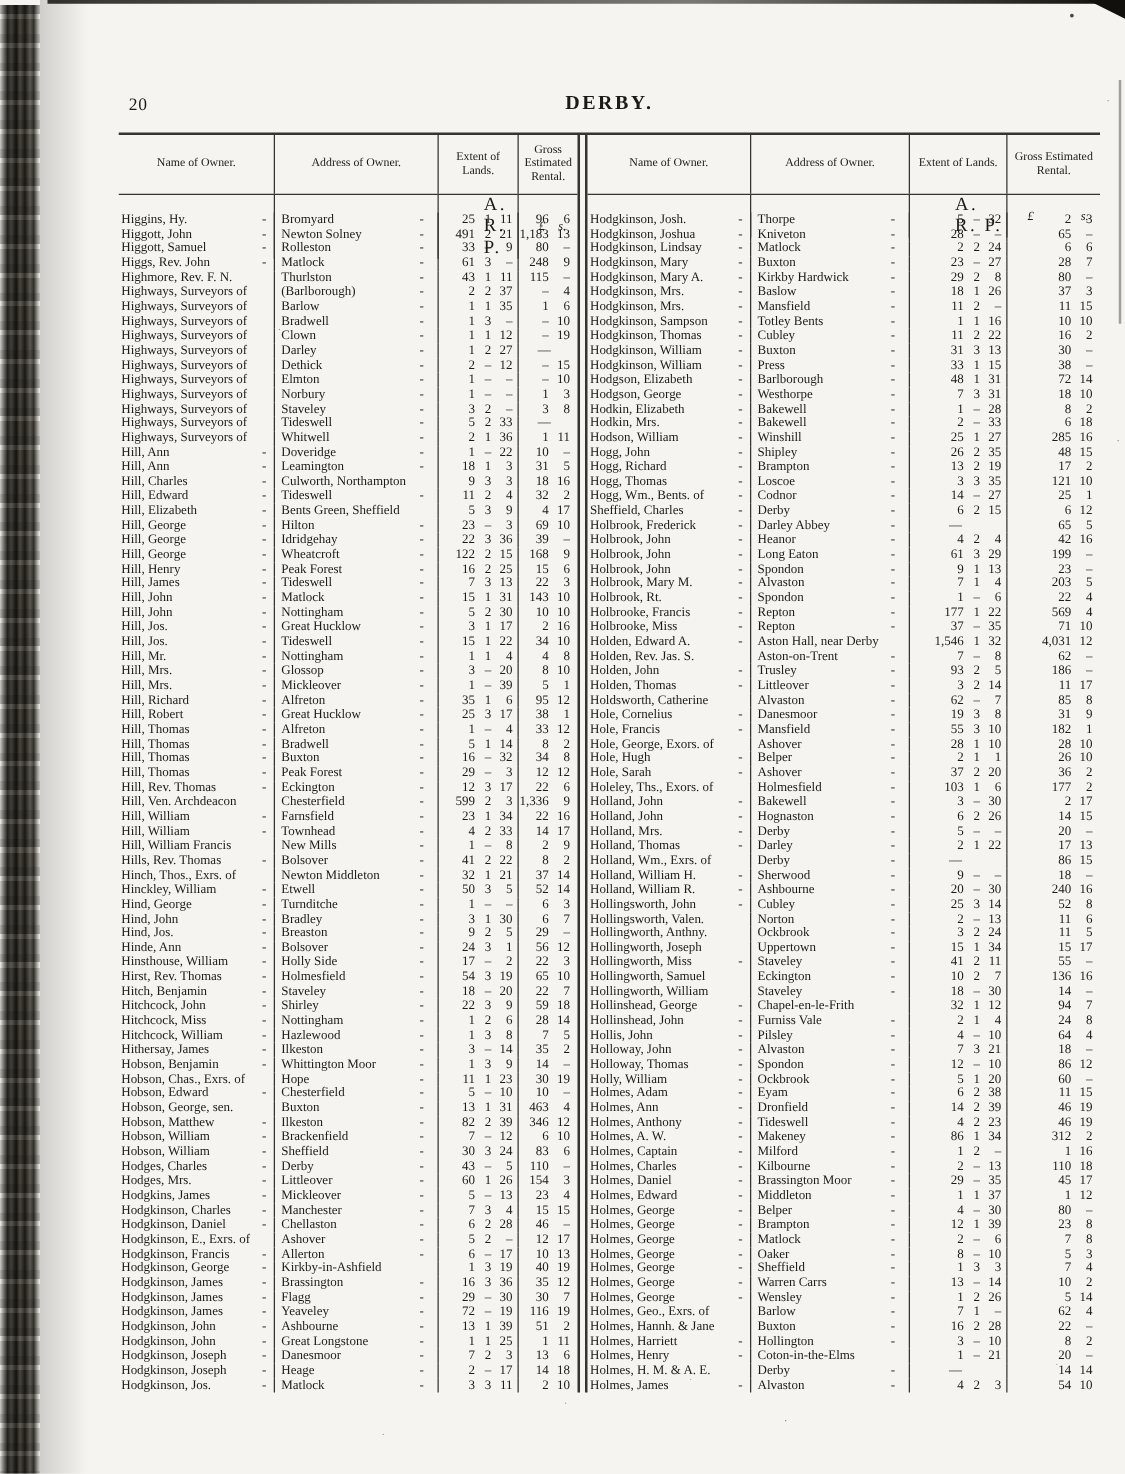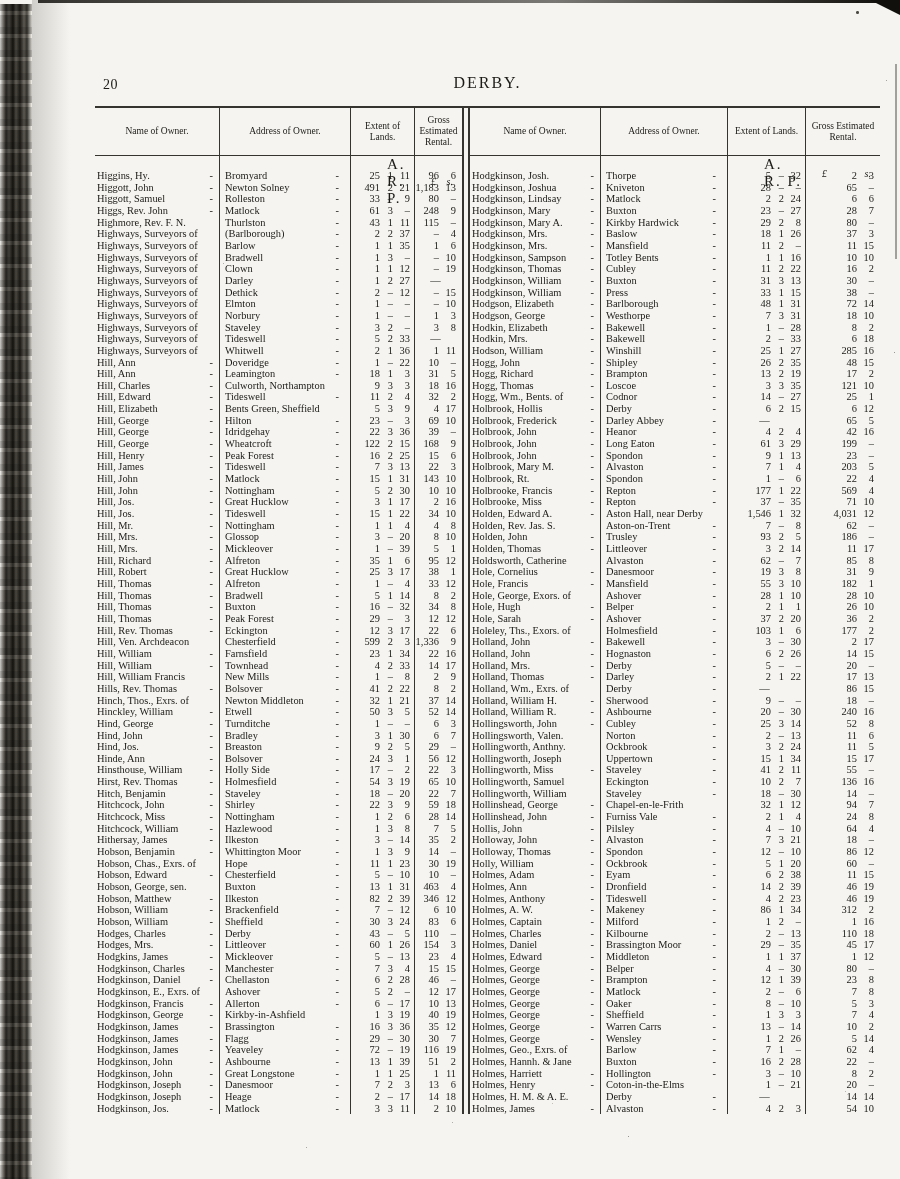--- a/index.html
+++ b/index.html
@@ -31,7 +31,7 @@
   
   .page-num { position:absolute; left:103px; top:77px; font-size:14px; letter-spacing:.5px; }
   .title { position:absolute; left:95px; width:785px; top:74px; text-align:center;
-    font-size:16px; font-weight:normal; letter-spacing:2px; }
+    font-size:16px; font-weight:bold; letter-spacing:2px; }
 
   
   .table { position:absolute; left:95px; top:106px; width:785px;

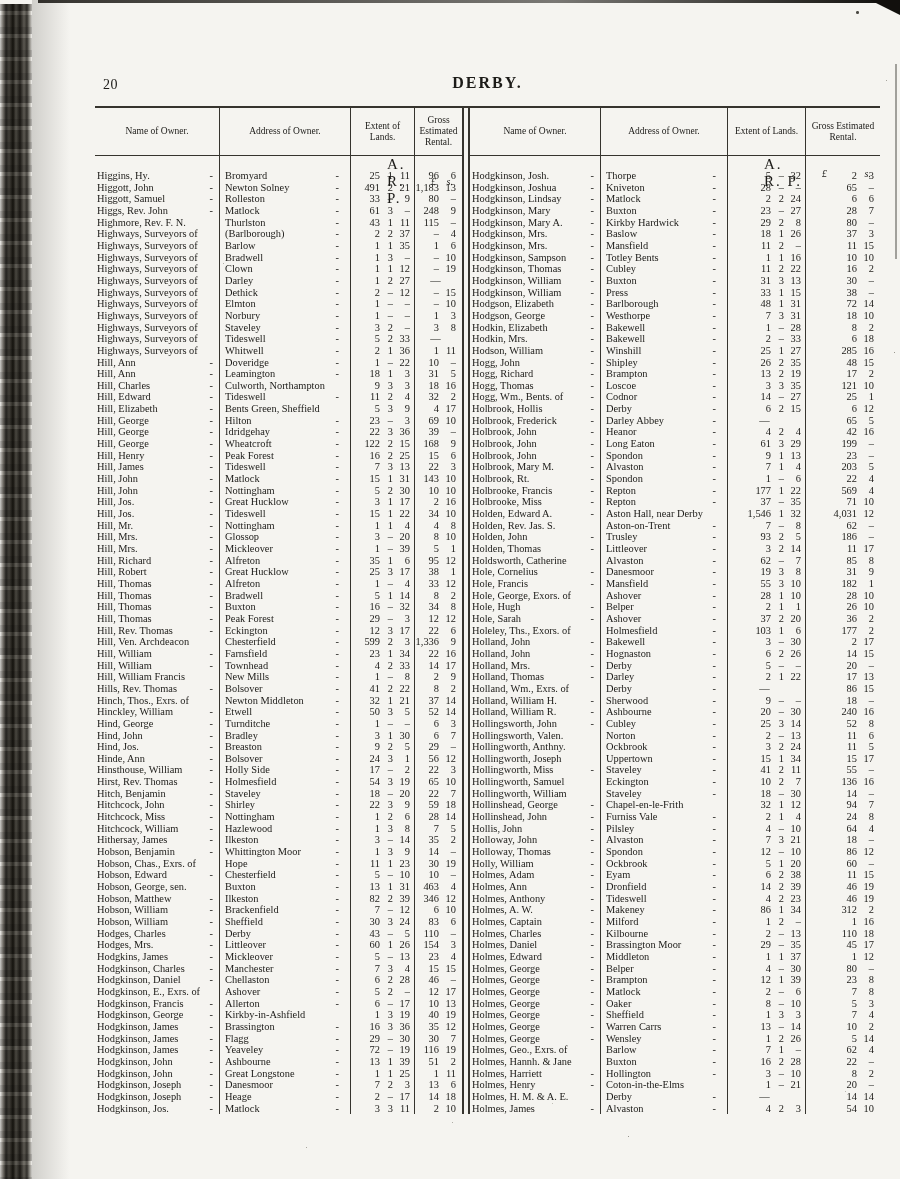--- a/index.html
+++ b/index.html
@@ -1435,7 +1435,7 @@
           </div>
         </div>
         <div class="row">
-          <div class="c name ld">Holbrook, Hollis</div>
+          <div class="c name ld">Sheffield, Charles</div>
           <div class="c addr bl ld">Derby</div>
           <div class="c ext bl">
             <span class="u0">6</span>

